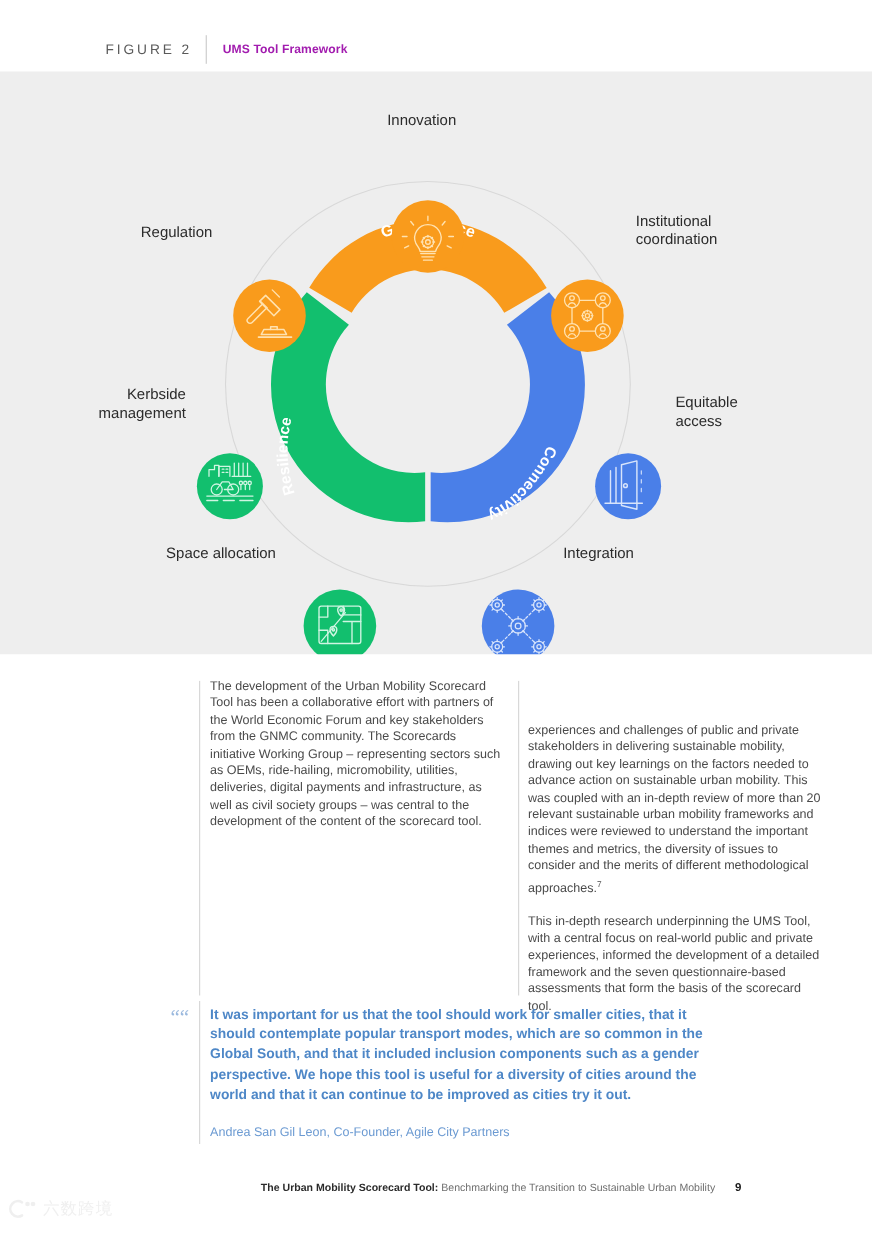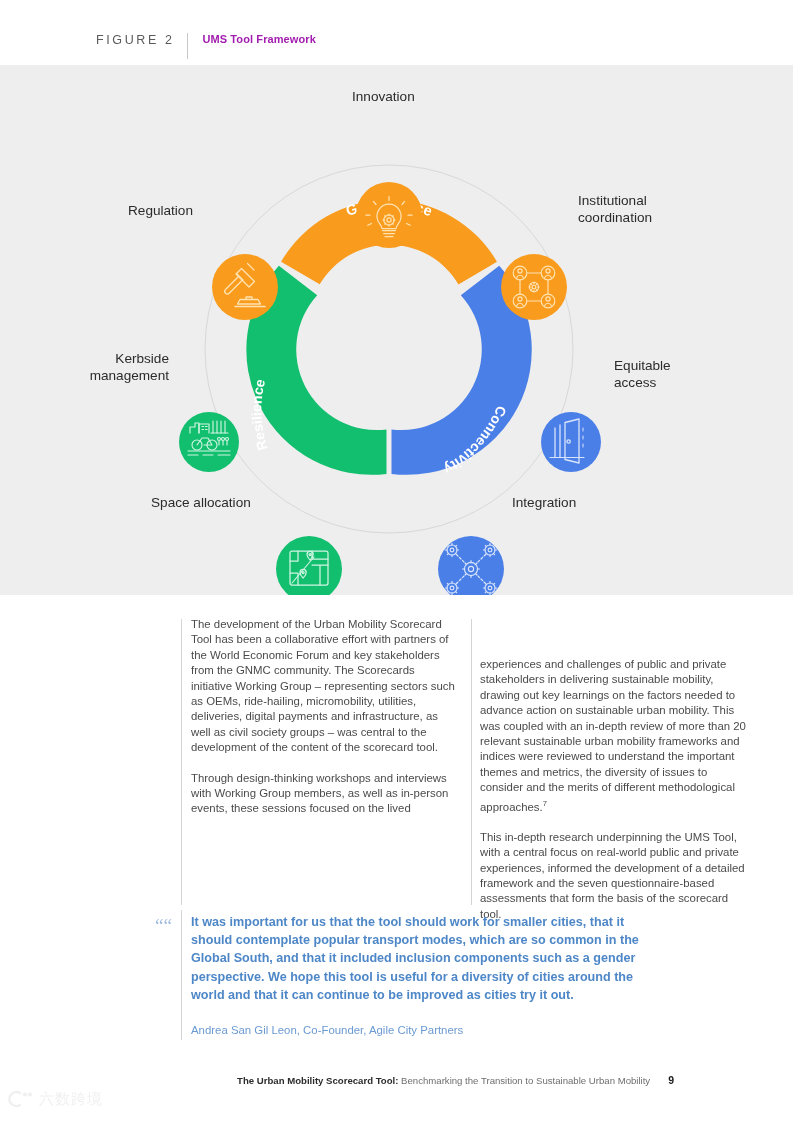--- a/index.html
+++ b/index.html
@@ -27,6 +27,7 @@
     position: absolute;
     left: 96px; top: 33px;
     display: flex;
+    align-items: center;
     height: 24px;
   }
   .fig-label {

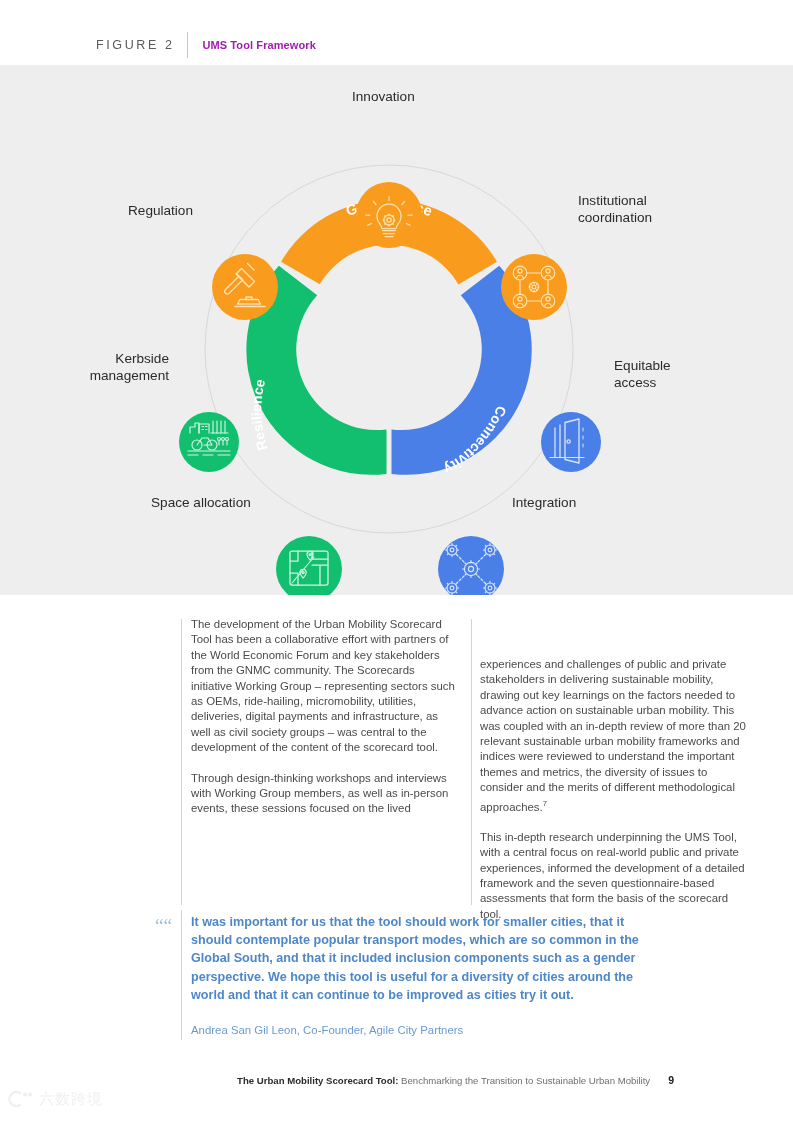--- a/index.html
+++ b/index.html
@@ -72,7 +72,7 @@
     line-height: 16.5px;
     white-space: pre-line;
   }
-  .lbl-innovation   { left: 352px; top: 24px; }
+  .lbl-innovation   { left: 352px; top: 37px; }
   .lbl-instcoord    { left: 578px; top: 128px; }
   .lbl-equitable    { left: 614px; top: 293px; }
   .lbl-integration  { left: 512px; top: 430px; }

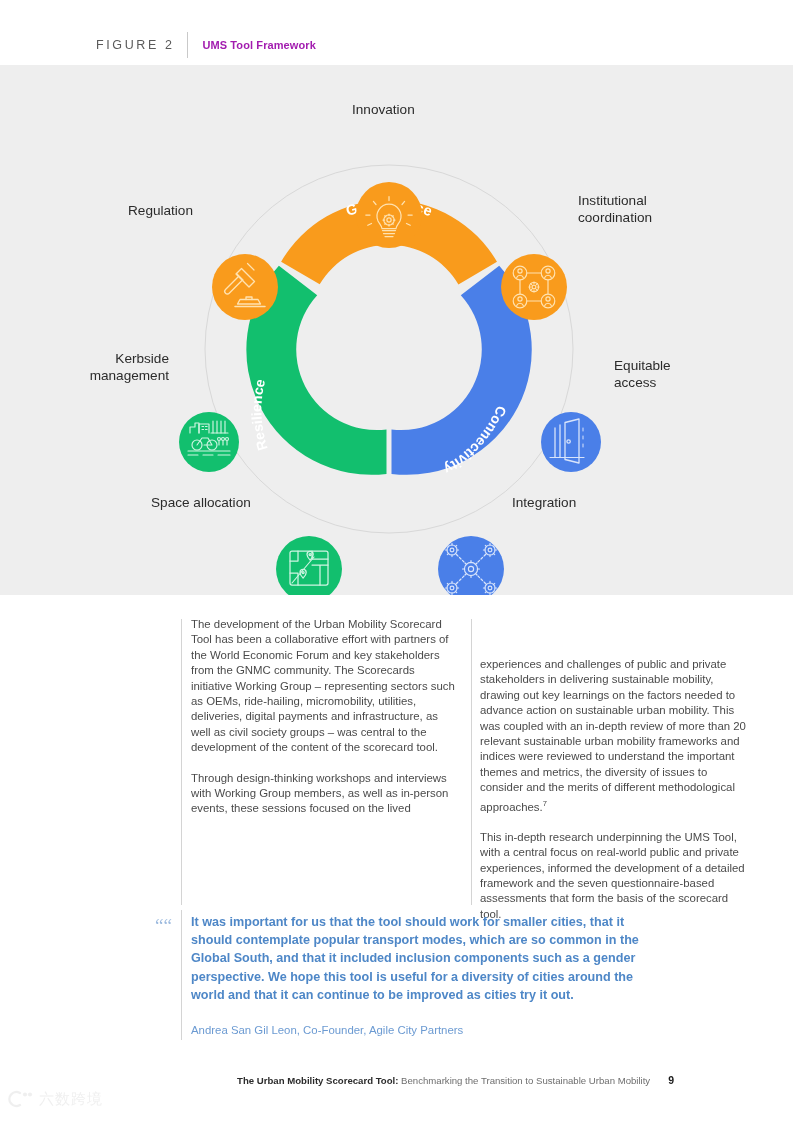--- a/index.html
+++ b/index.html
@@ -427,7 +427,6 @@
 
   <div class="col col-left">
     <p>The development of the Urban Mobility Scorecard Tool has been a collaborative effort with partners of the World Economic Forum and key stakeholders from the GNMC community. The Scorecards initiative Working Group – representing sectors such as OEMs, ride-hailing, micromobility, utilities, deliveries, digital payments and infrastructure, as well as civil society groups – was central to the development of the content of the scorecard tool.</p>
-    <p>Through design-thinking workshops and interviews with Working Group members, as well as in-person events, these sessions focused on the lived</p>
   </div>
 
   <div class="col col-right">

